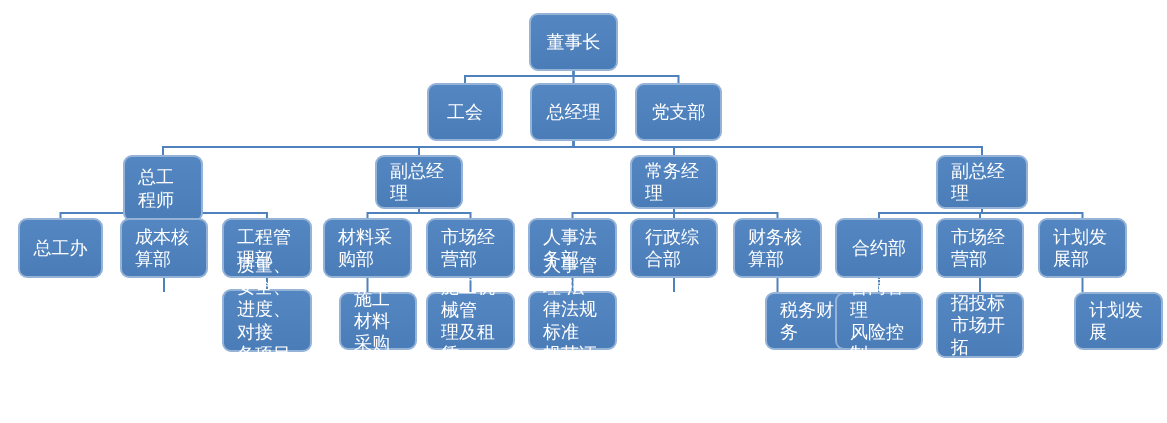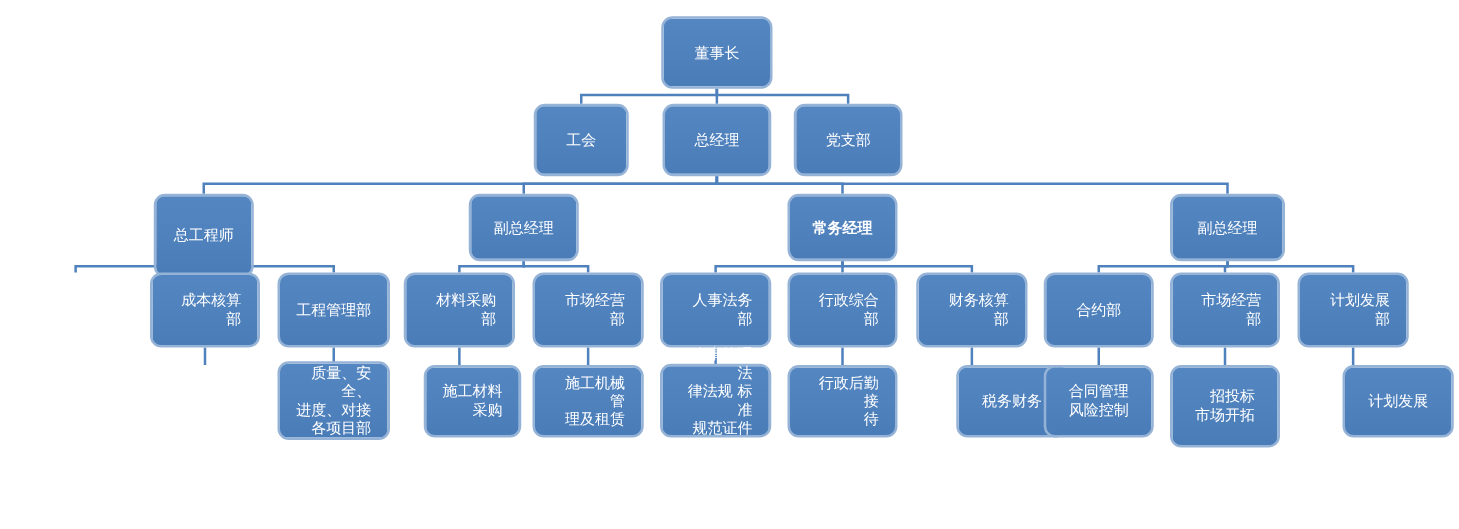--- a/index.html
+++ b/index.html
@@ -36,9 +36,9 @@
     border: 2px solid #95b3d7;
     border-radius: 9px;
     color: #ffffff;
-    font-size: 12px;
+    font-size: 18px;
     line-height: 1.24;
-    text-align: right;
+    text-align: left;
     display: flex;
     align-items: center;
     justify-content: center;

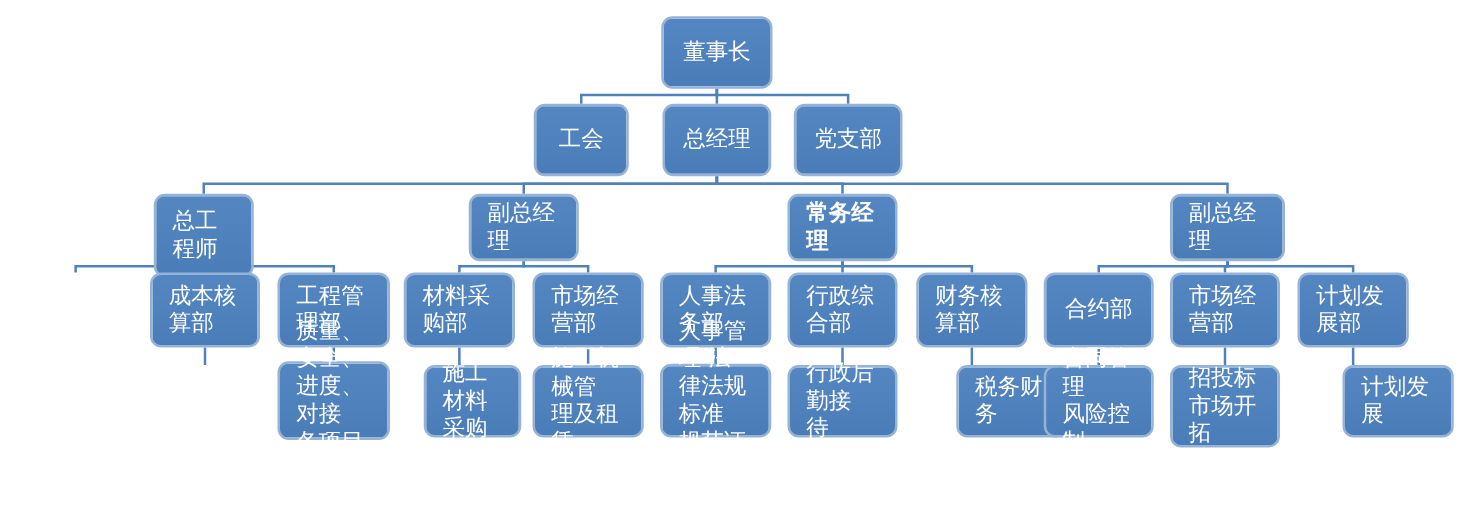--- a/index.html
+++ b/index.html
@@ -94,7 +94,7 @@
 
   <div class="node" style="left:123px;top:155px;width:80px;height:67px;">总工程师</div>
   <div class="node" style="left:375px;top:155px;width:88px;height:54px;">副总经理</div>
-  <div class="node" style="left:630px;top:155px;width:88px;height:54px;font-weight:bold;">常务经理</div>
+  <div class="node" style="left:630px;top:155px;width:88px;height:54px;">常务经理</div>
   <div class="node" style="left:936px;top:155px;width:92px;height:54px;">副总经理</div>
 
   <div class="node" style="left:120px;top:218px;width:88px;height:60px;">成本核算部</div>

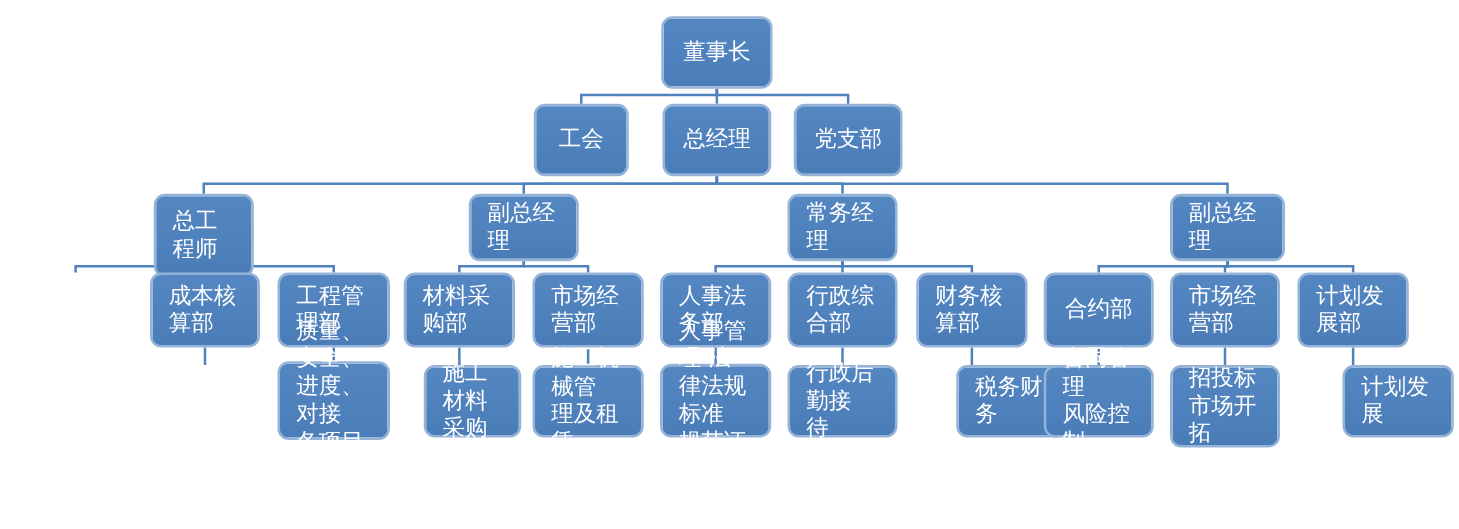--- a/index.html
+++ b/index.html
@@ -97,6 +97,7 @@
   <div class="node" style="left:630px;top:155px;width:88px;height:54px;">常务经理</div>
   <div class="node" style="left:936px;top:155px;width:92px;height:54px;">副总经理</div>
 
+  <div class="node" style="left:18px;top:218px;width:85px;height:60px;">总工办</div>
   <div class="node" style="left:120px;top:218px;width:88px;height:60px;">成本核算部</div>
   <div class="node" style="left:222px;top:218px;width:90px;height:60px;">工程管理部</div>
   <div class="node" style="left:323px;top:218px;width:89px;height:60px;">材料采购部</div>

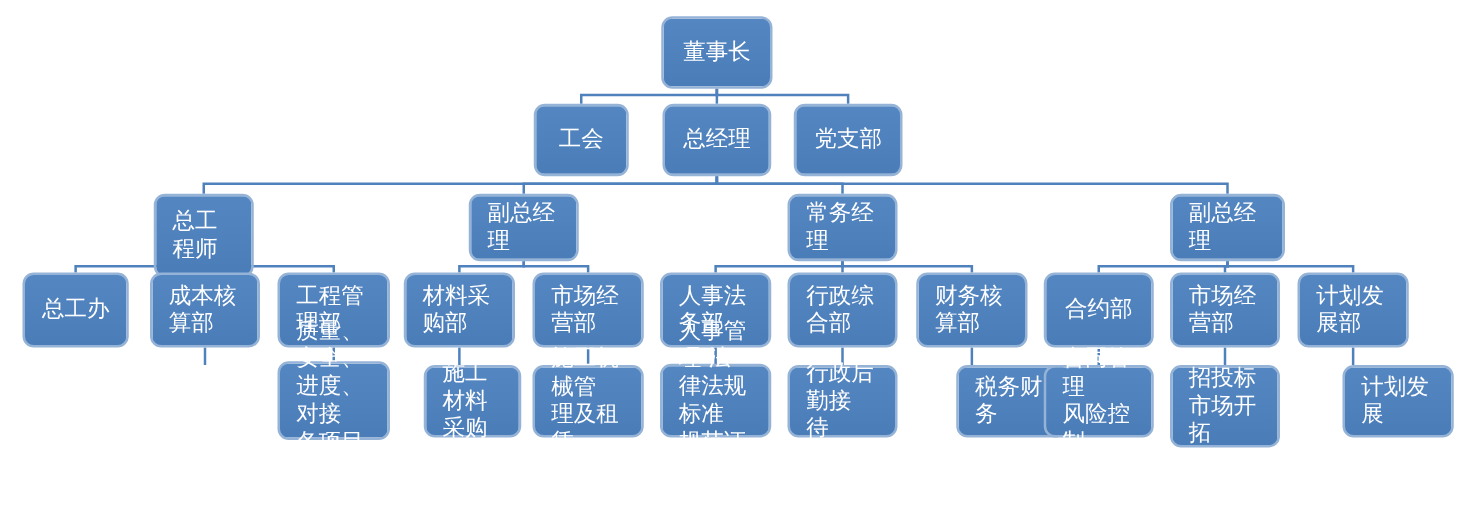--- a/index.html
+++ b/index.html
@@ -119,8 +119,6 @@
   <div class="node" style="left:528px;top:291px;width:89px;height:59px;">人事管理 法
 律法规 标准
 规范证件维护</div>
-  <div class="node" style="left:630px;top:292px;width:88px;height:58px;">行政后勤接
-待</div>
   <div class="node" style="left:733px;top:292px;width:89px;height:58px;margin-left:32px;">税务财务</div>
   <div class="node" style="left:835px;top:292px;width:88px;height:58px;">合同管理
 风险控制</div>

